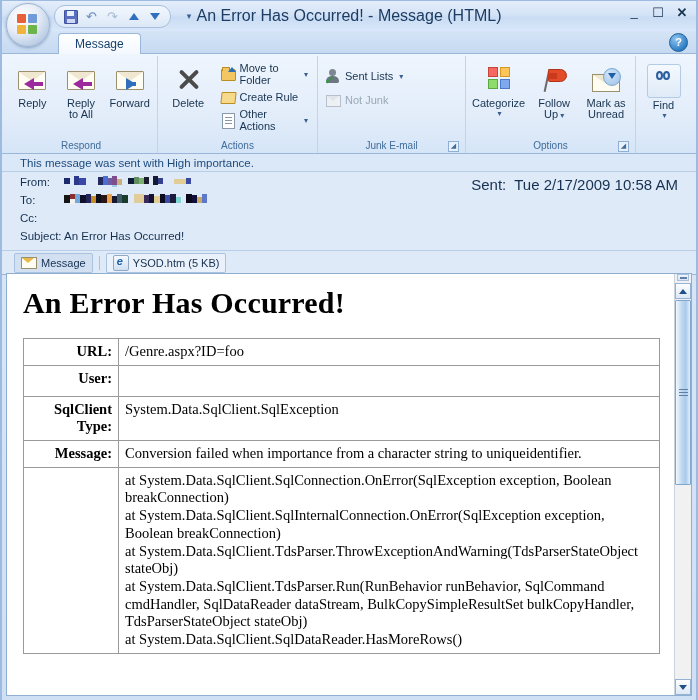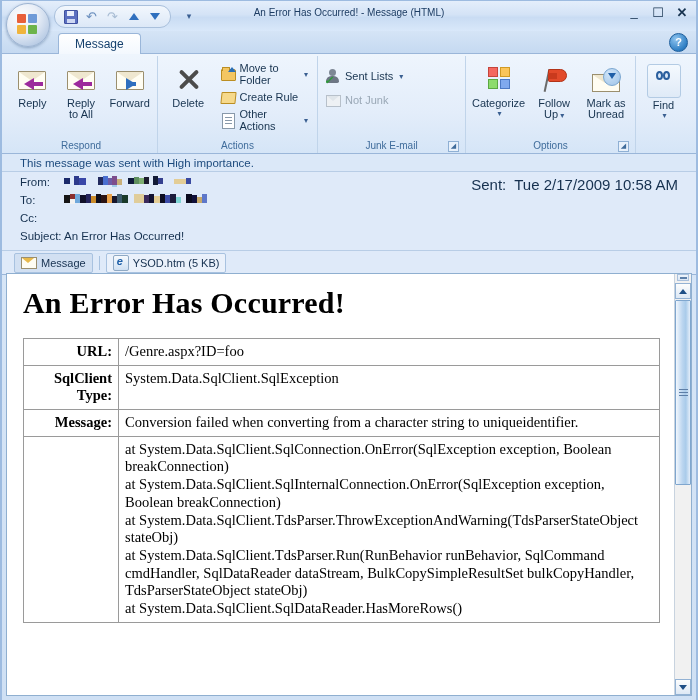--- a/index.html
+++ b/index.html
@@ -56,7 +56,7 @@
 
   .wintitle{
     position:absolute;left:0;right:0;top:6px;text-align:center;
-    font-size:10px;color:#1c3c63;pointer-events:none;
+    font-size:16px;color:#1c3c63;pointer-events:none;
   }
   .winbtns{position:absolute;right:6px;top:3px;display:flex;gap:8px;align-items:center;}
   .winbtns span{

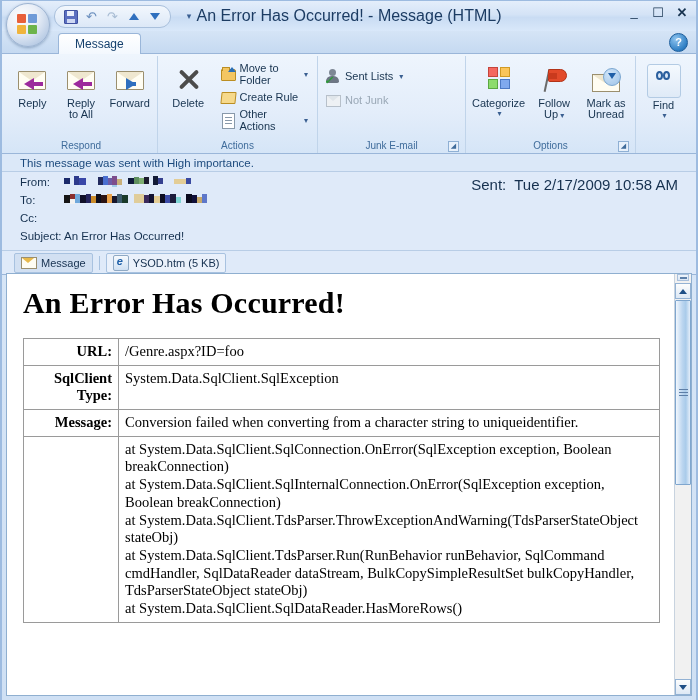--- a/index.html
+++ b/index.html
@@ -588,6 +588,10 @@
           <td class="v">/Genre.aspx?ID=foo</td>
         </tr>
         <tr>
+          <td class="k">User:</td>
+          <td class="v emptyrow"></td>
+        </tr>
+        <tr>
           <td class="k">SqlClient Type:</td>
           <td class="v">System.Data.SqlClient.SqlException</td>
         </tr>

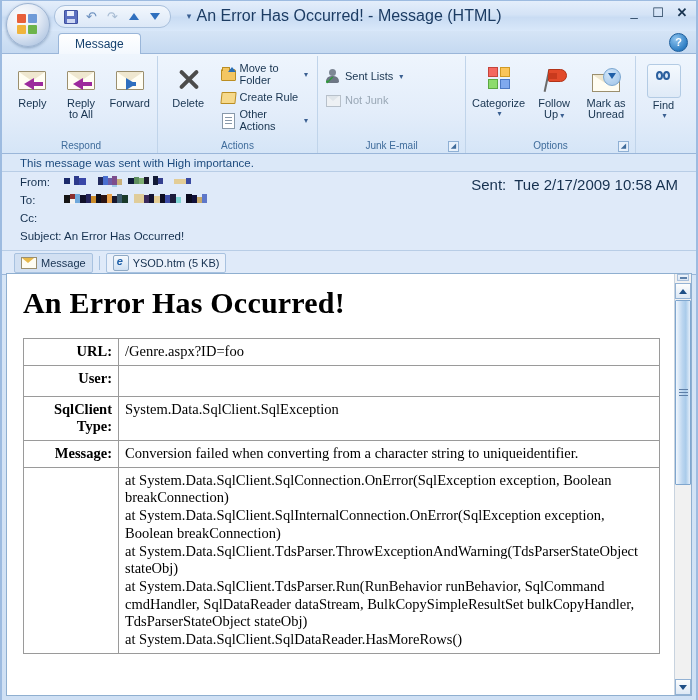--- a/index.html
+++ b/index.html
@@ -597,7 +597,7 @@
         </tr>
         <tr>
           <td class="k">Message:</td>
-          <td class="v">Conversion failed when converting from a character string to uniqueidentifier.</td>
+          <td class="v">Conversion failed when importance from a character string to uniqueidentifier.</td>
         </tr>
         <tr>
           <td class="k"></td>

